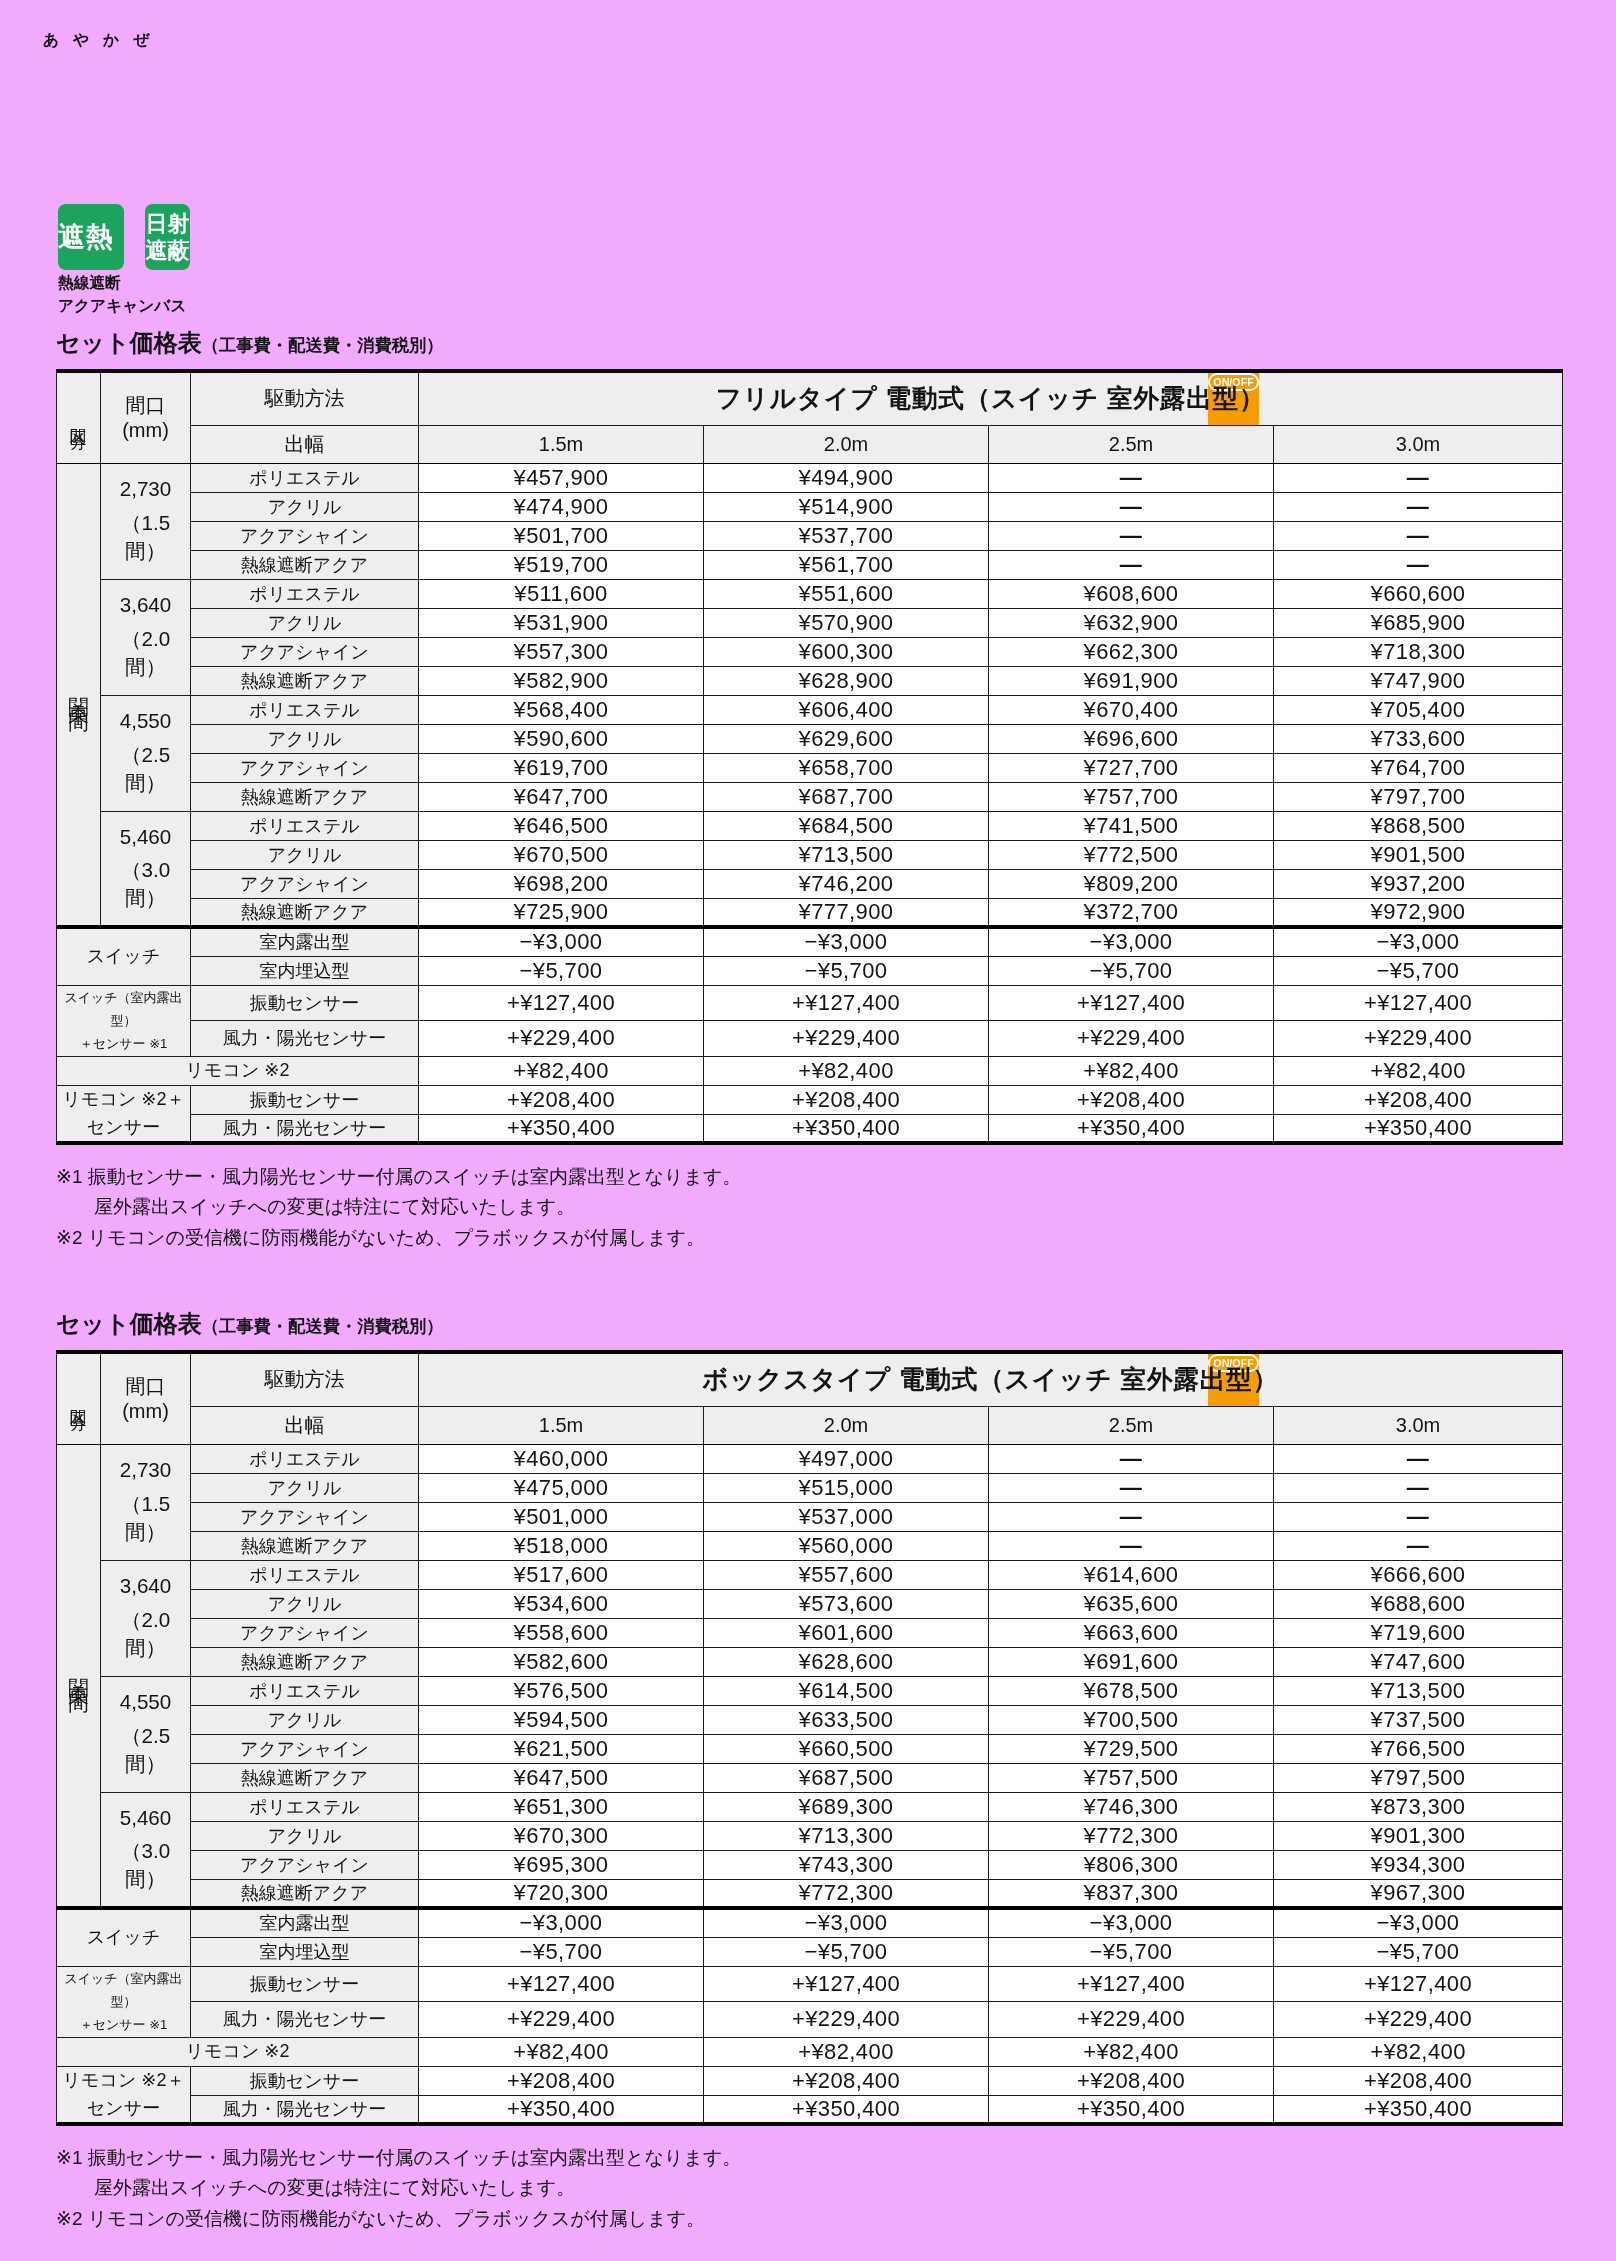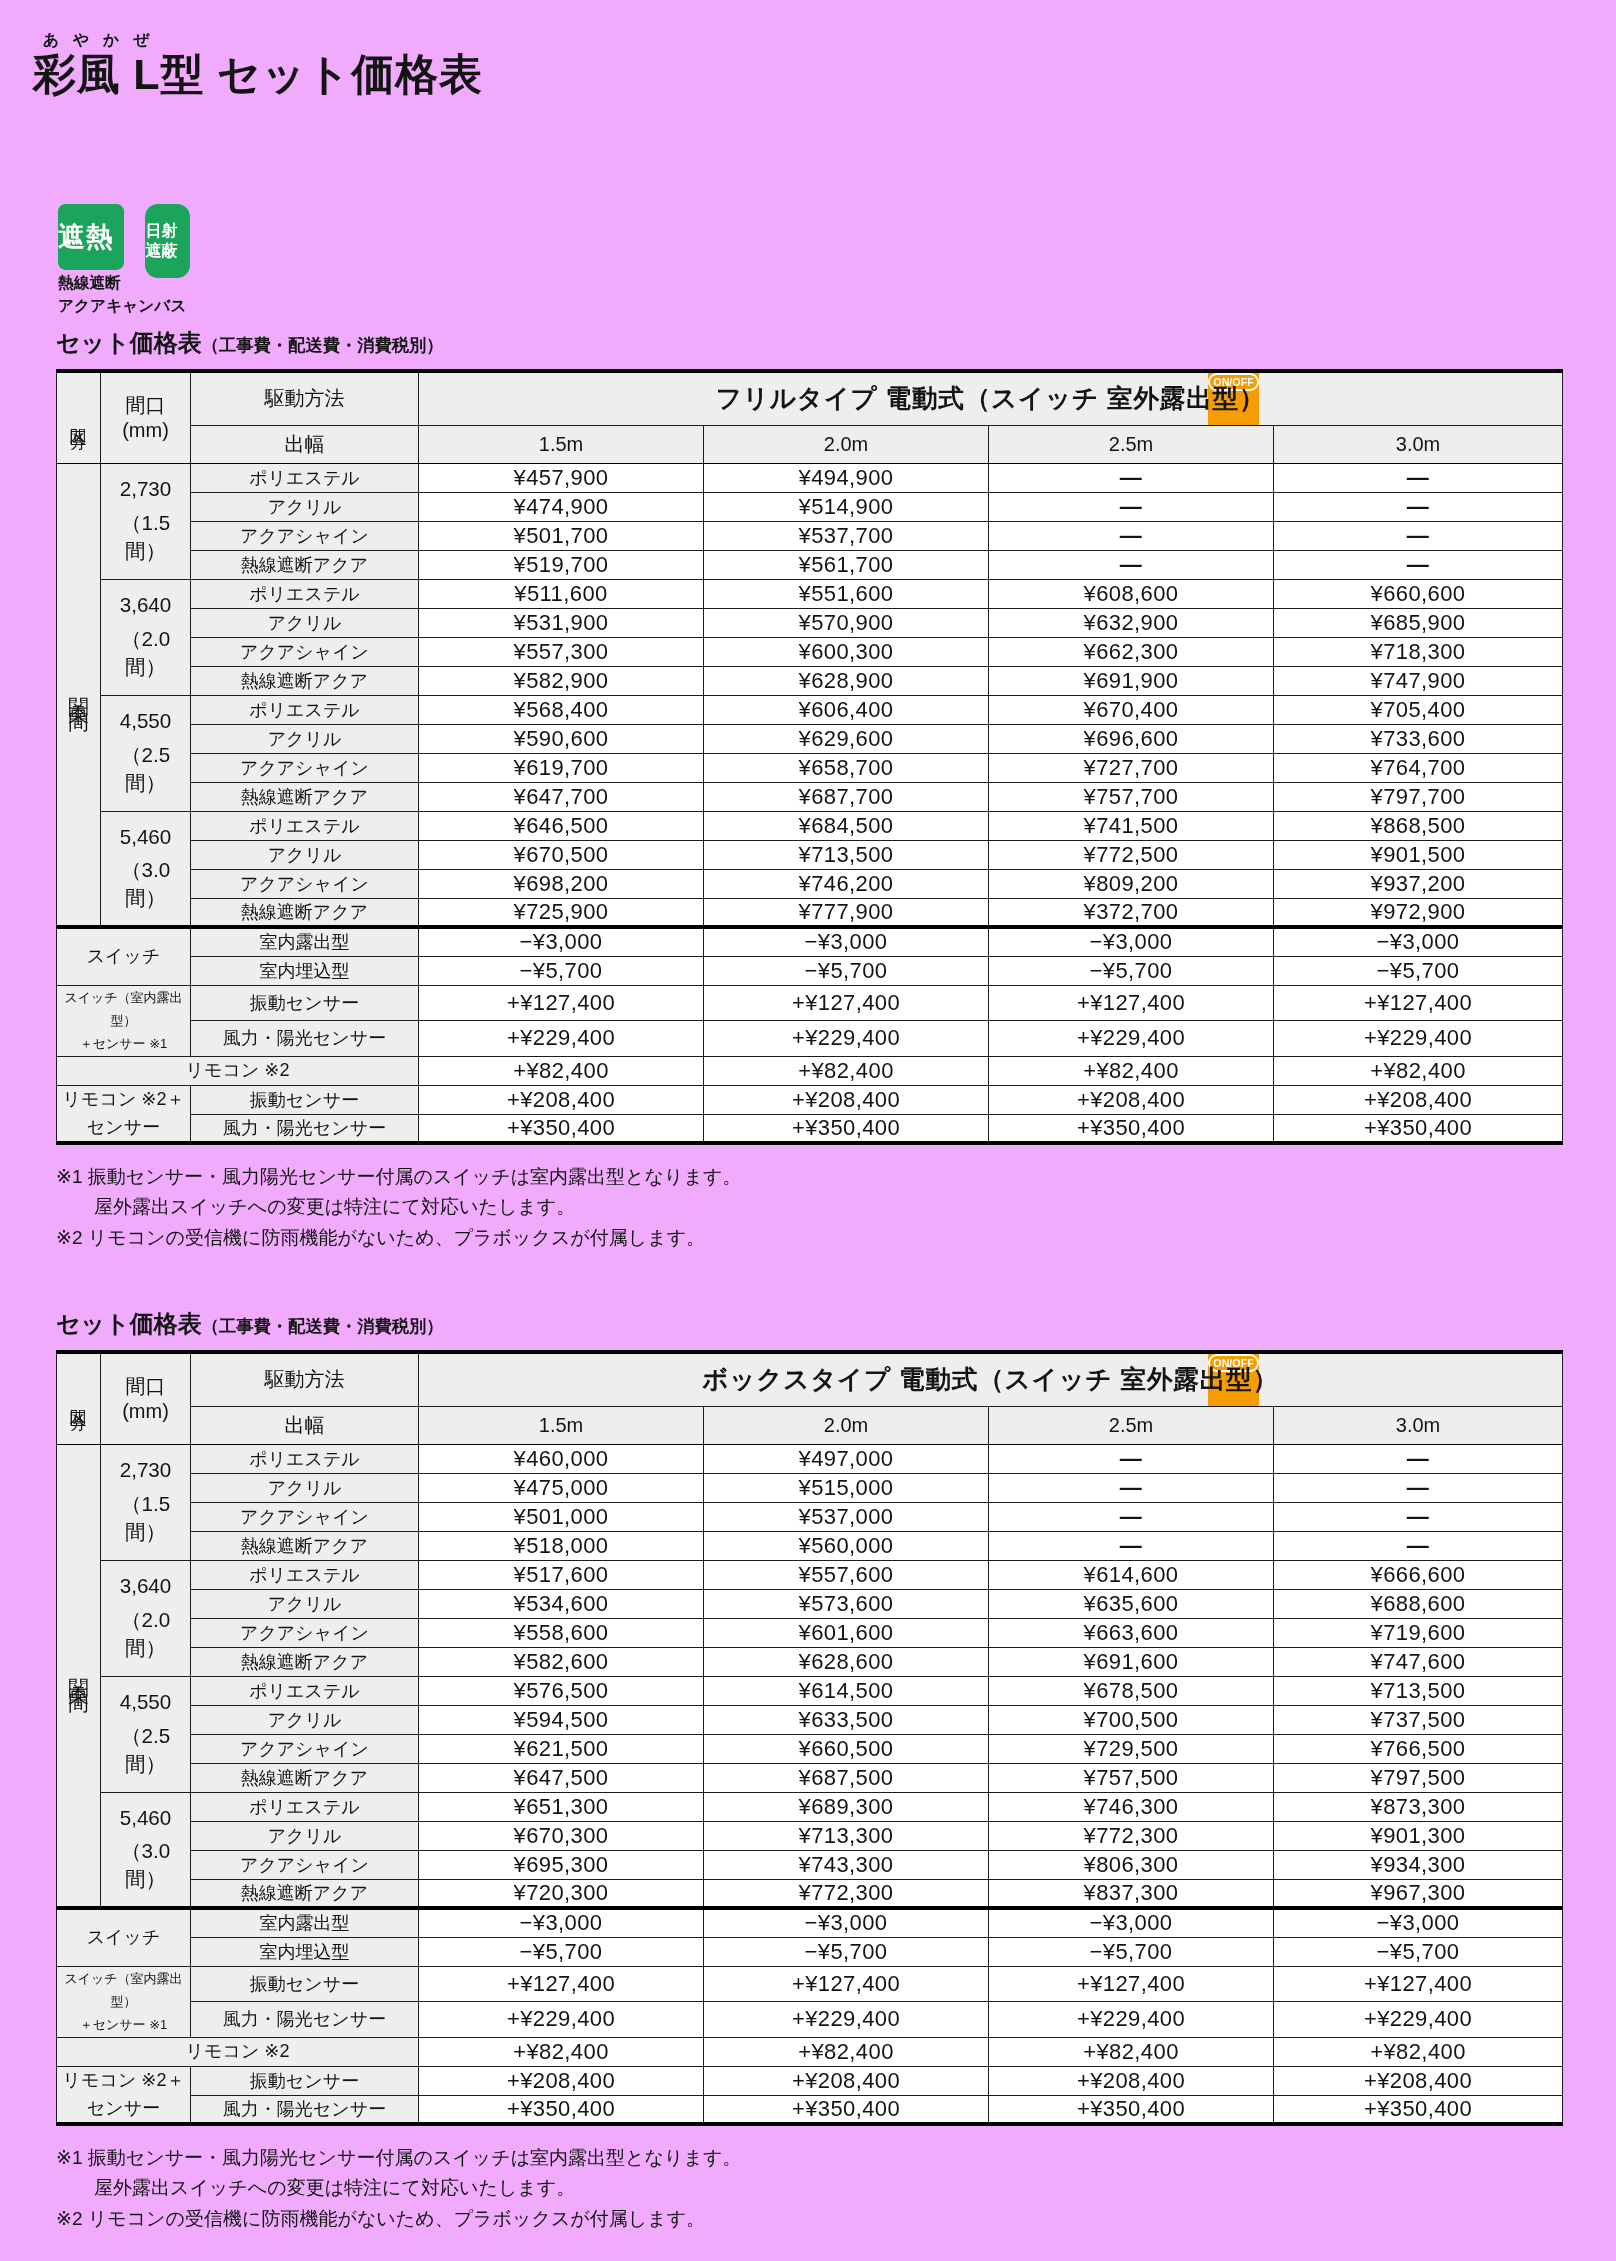--- a/index.html
+++ b/index.html
@@ -107,7 +107,6 @@
 
 <div id="page">
   <div class="furigana">あやかぜ</div>
-  <h1 class="title">彩風 L型 セット価格表</h1>
 
   <div class="badges">
     <div class="badge badge-1">

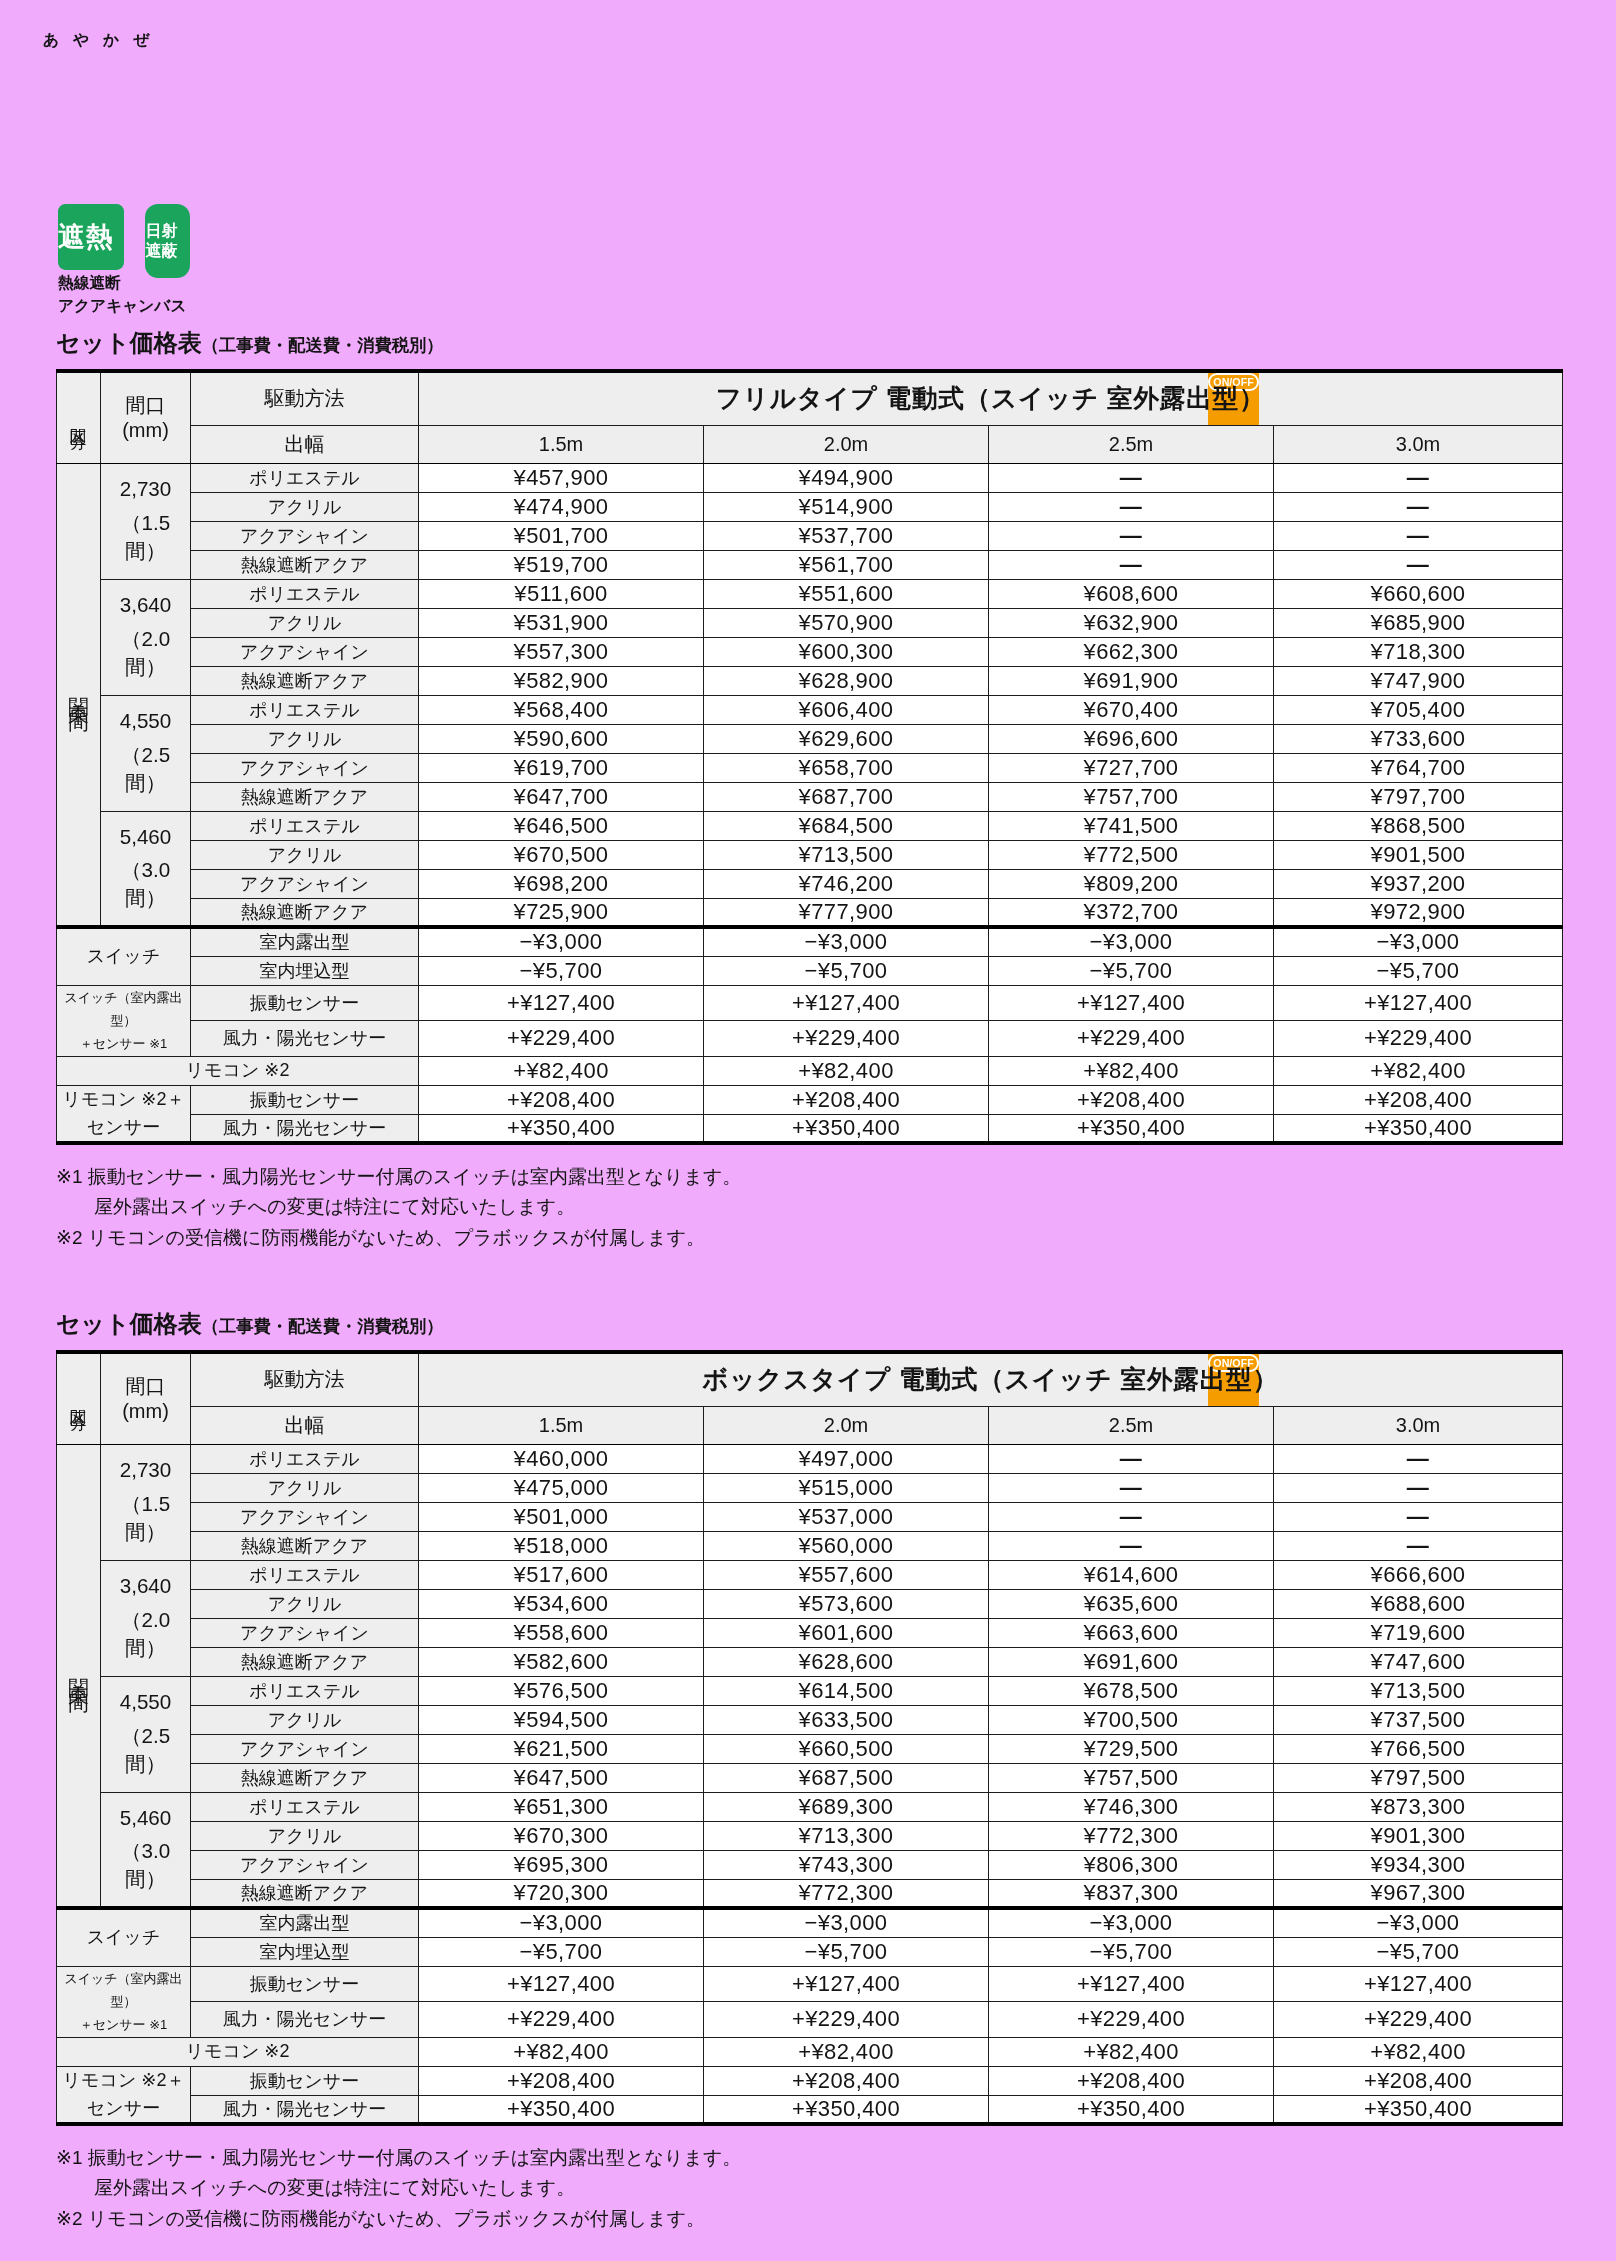--- a/index.html
+++ b/index.html
@@ -33,7 +33,7 @@
     font-weight:700;box-sizing:border-box;margin-top:8px;
   }
   .badge-1{width:66px;height:66px;font-size:27px;letter-spacing:0.8px;}
-  .badge-2{width:45px;height:74px;font-size:16px;line-height:1.25;border-radius:13px;}
+  .badge-2{width:45px;height:66px;font-size:22px;line-height:1.25;}
   .badge-caption{
     position:absolute;left:58px;top:272px;
     font-size:15.7px;line-height:1.45;font-weight:600;white-space:nowrap;

